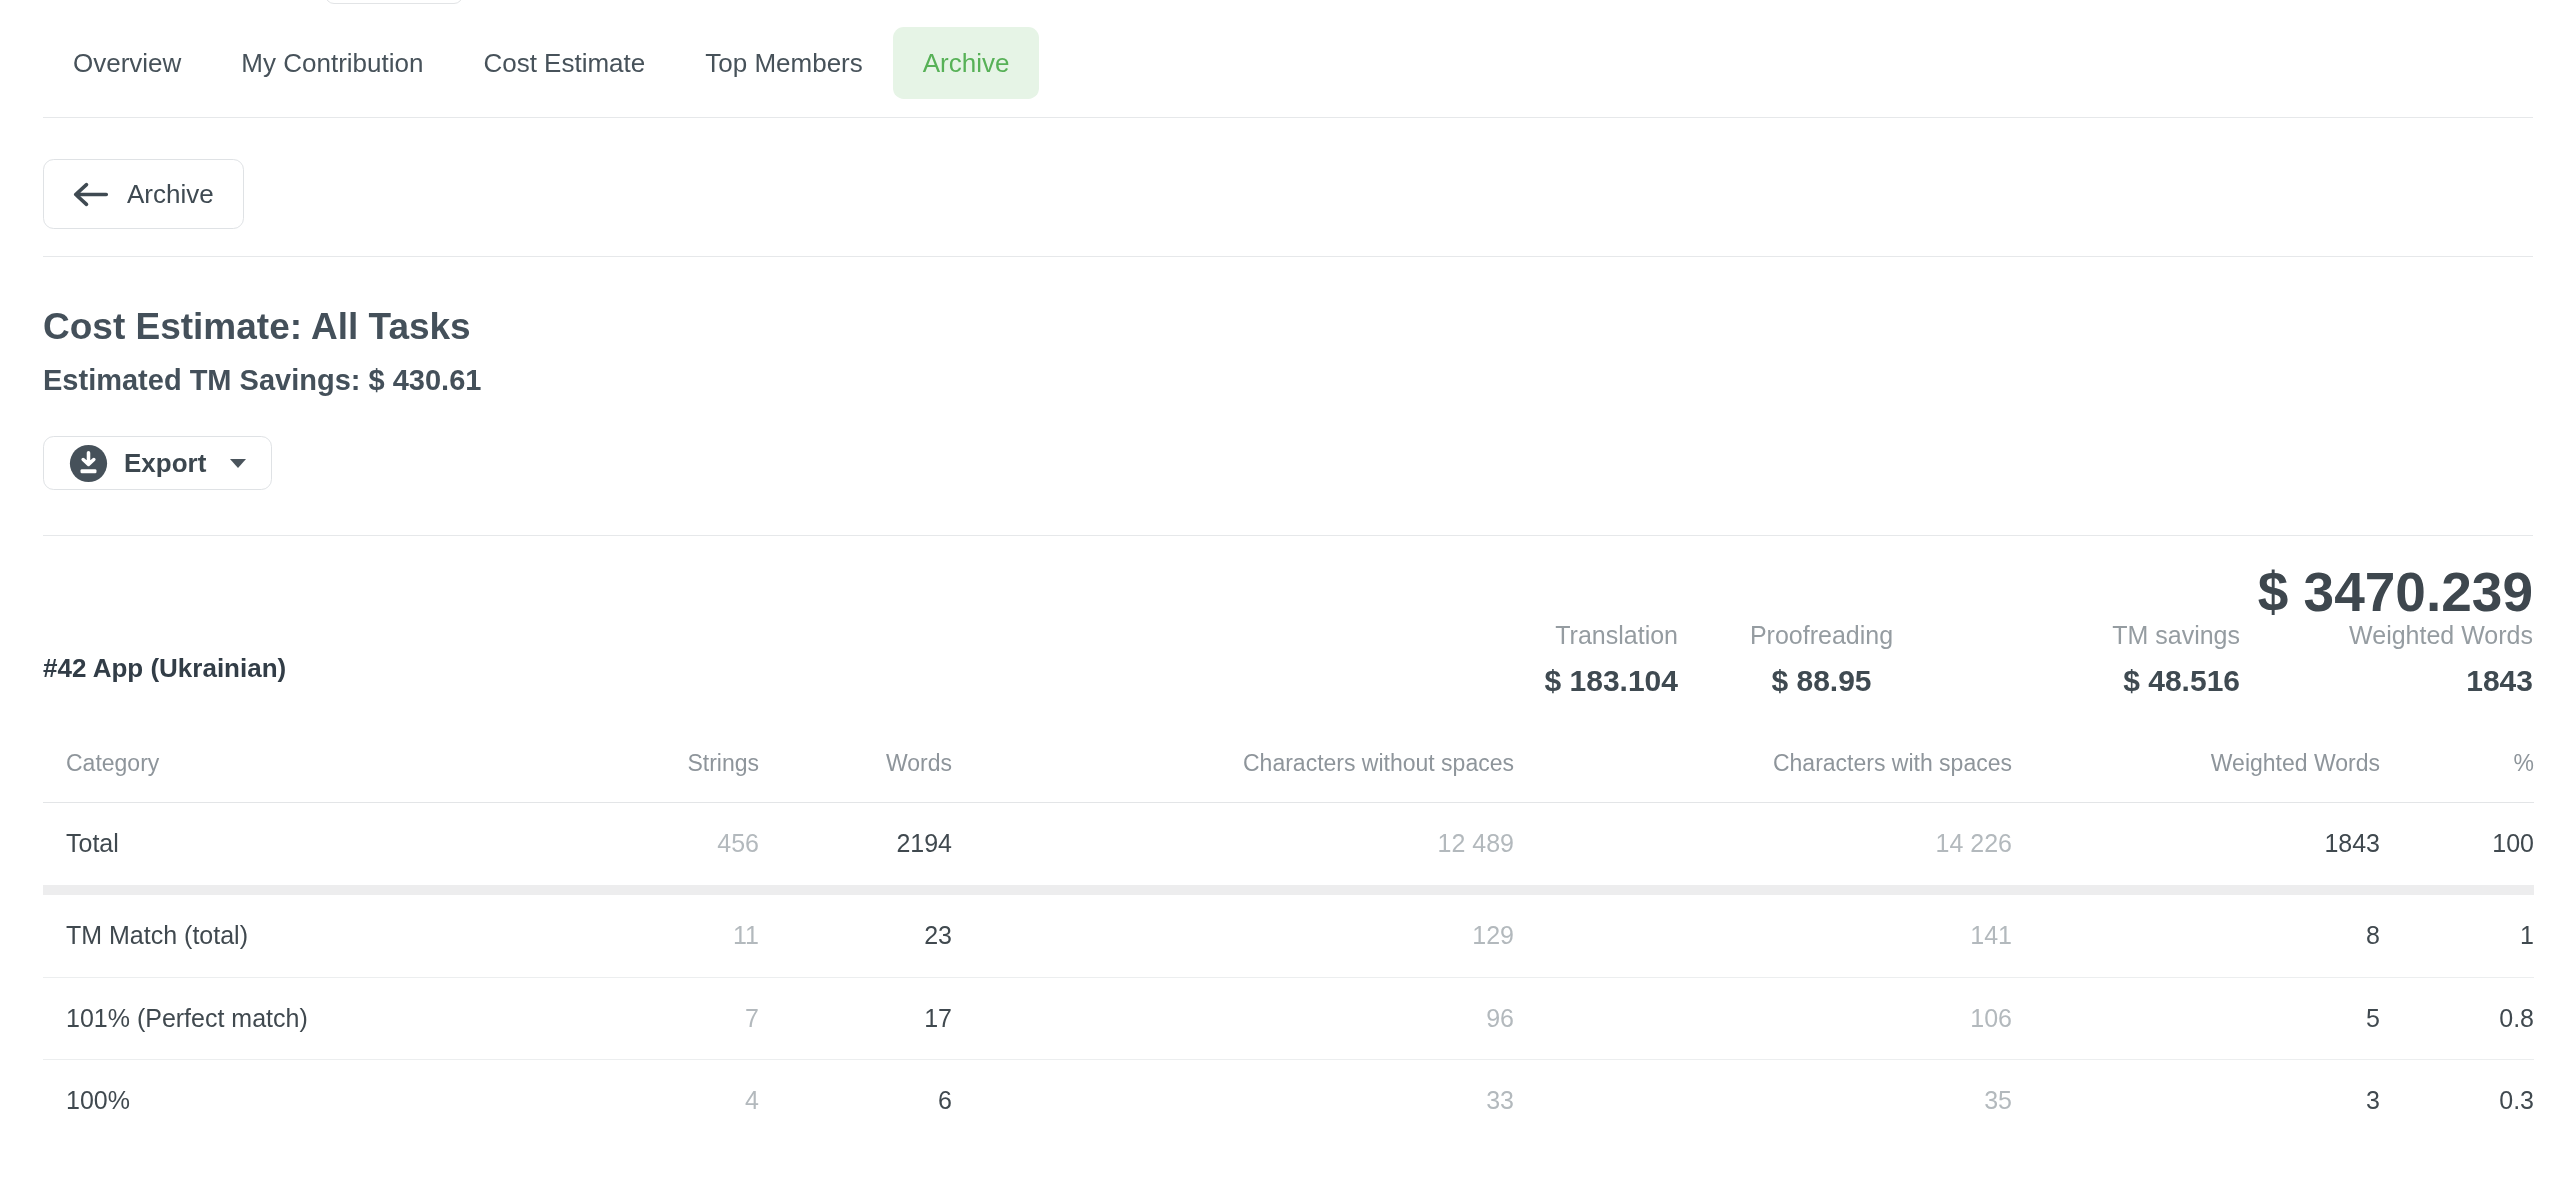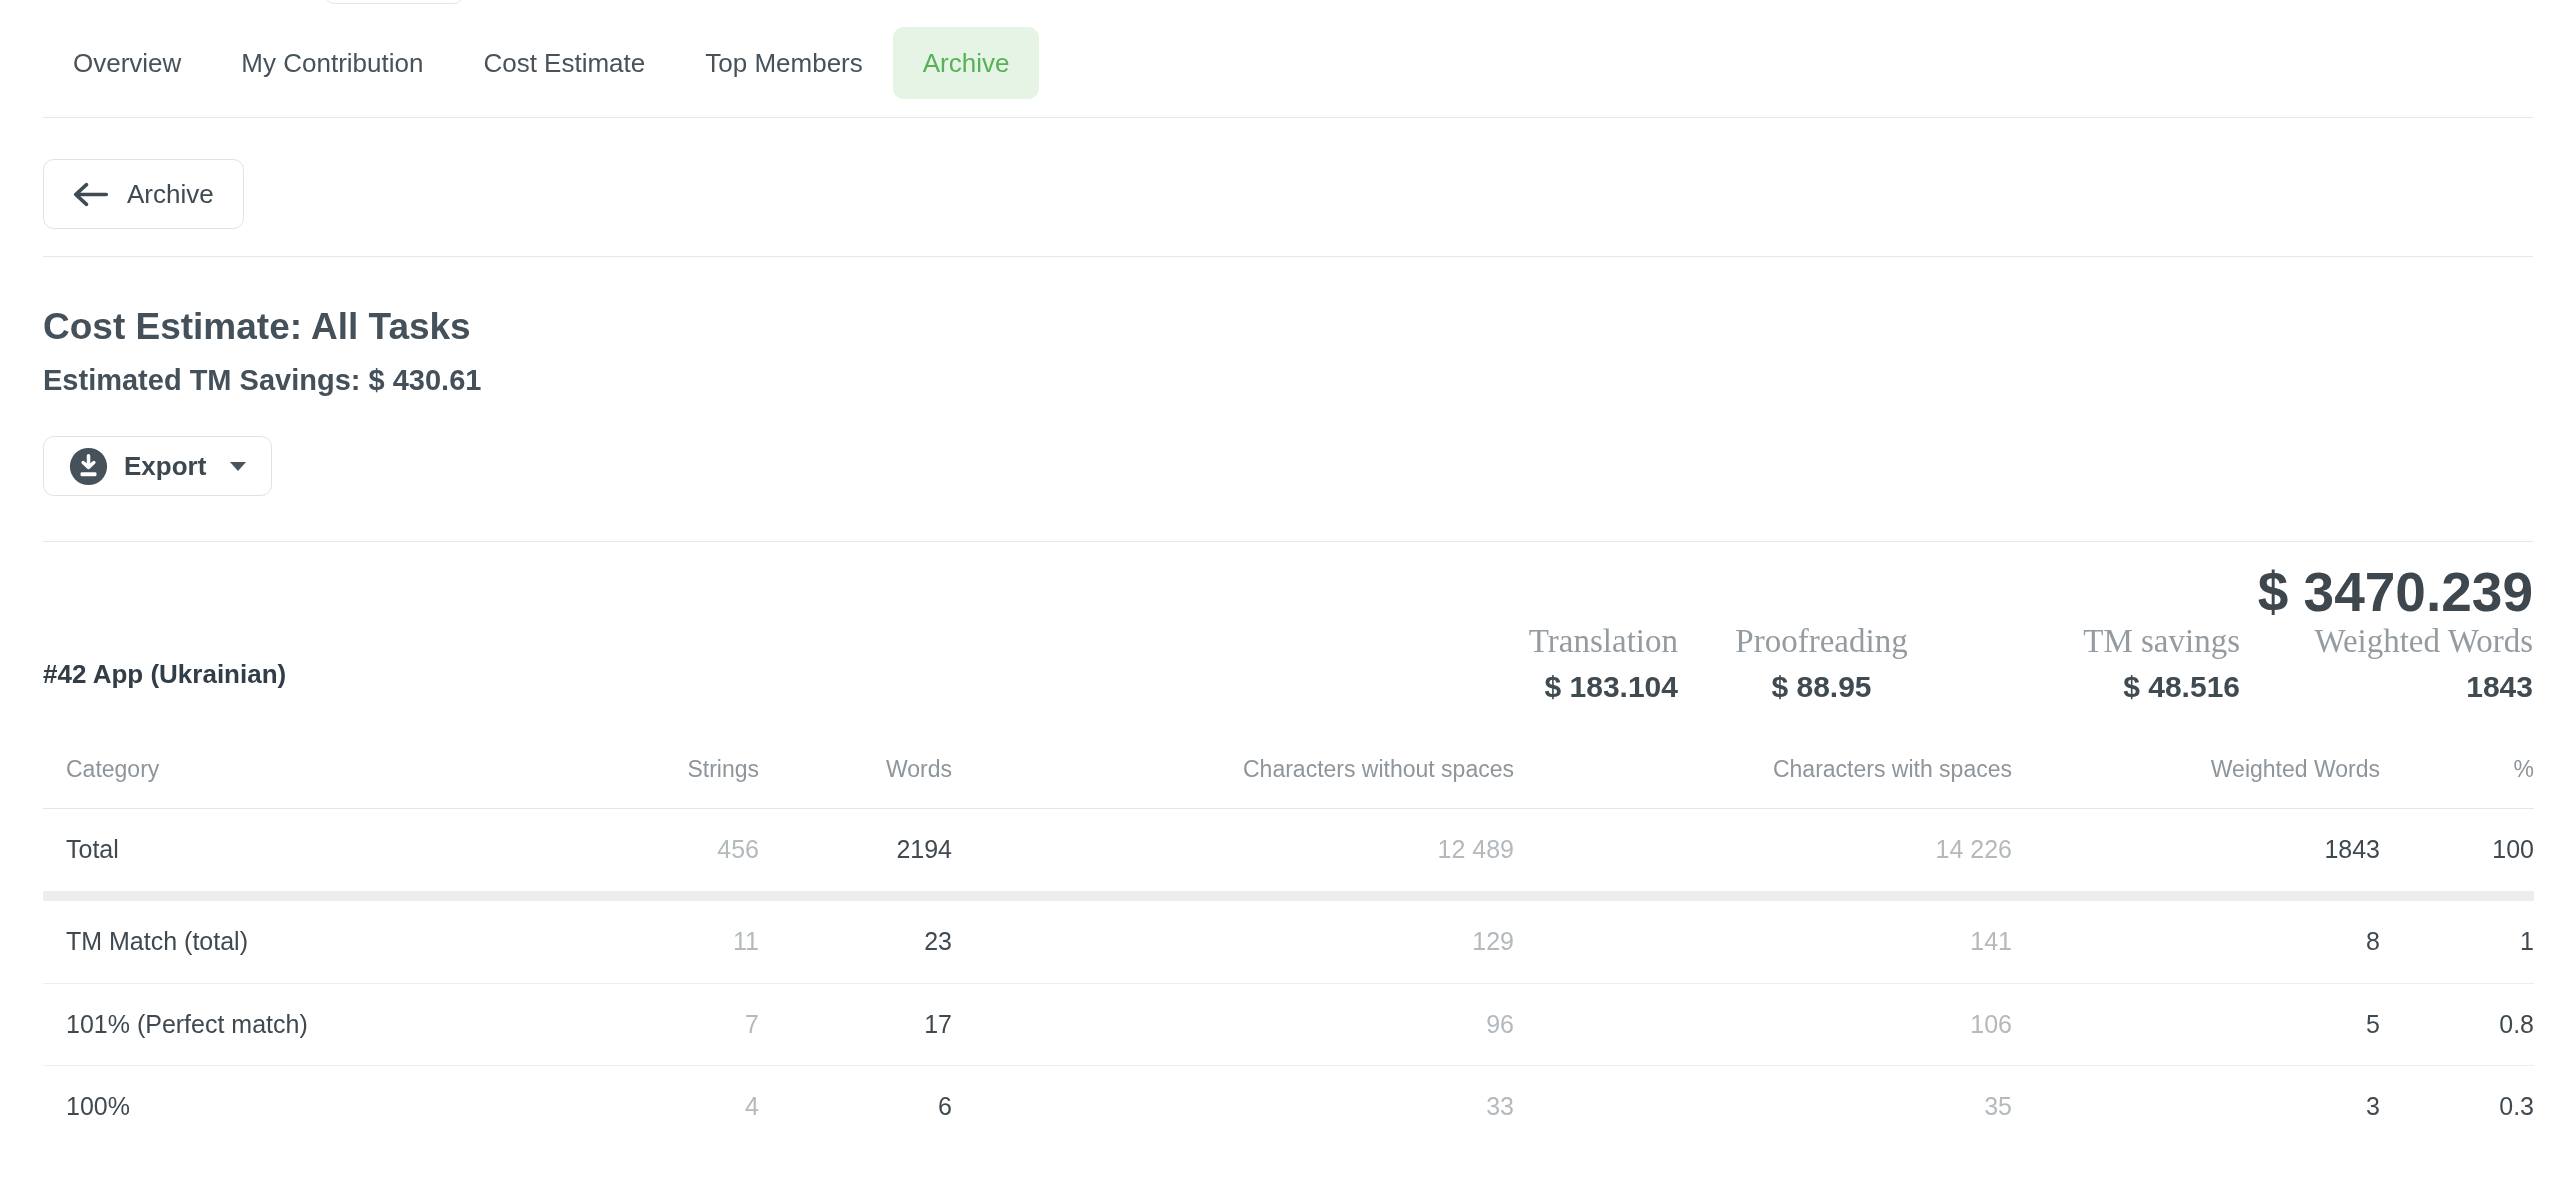--- a/index.html
+++ b/index.html
@@ -98,7 +98,7 @@
   }
   .export-row { margin-top: 39px; }
   .export-btn {
-    height: 60px;
+    height: 54px;
     padding: 0 25px;
     gap: 16px;
     font-size: 26px;

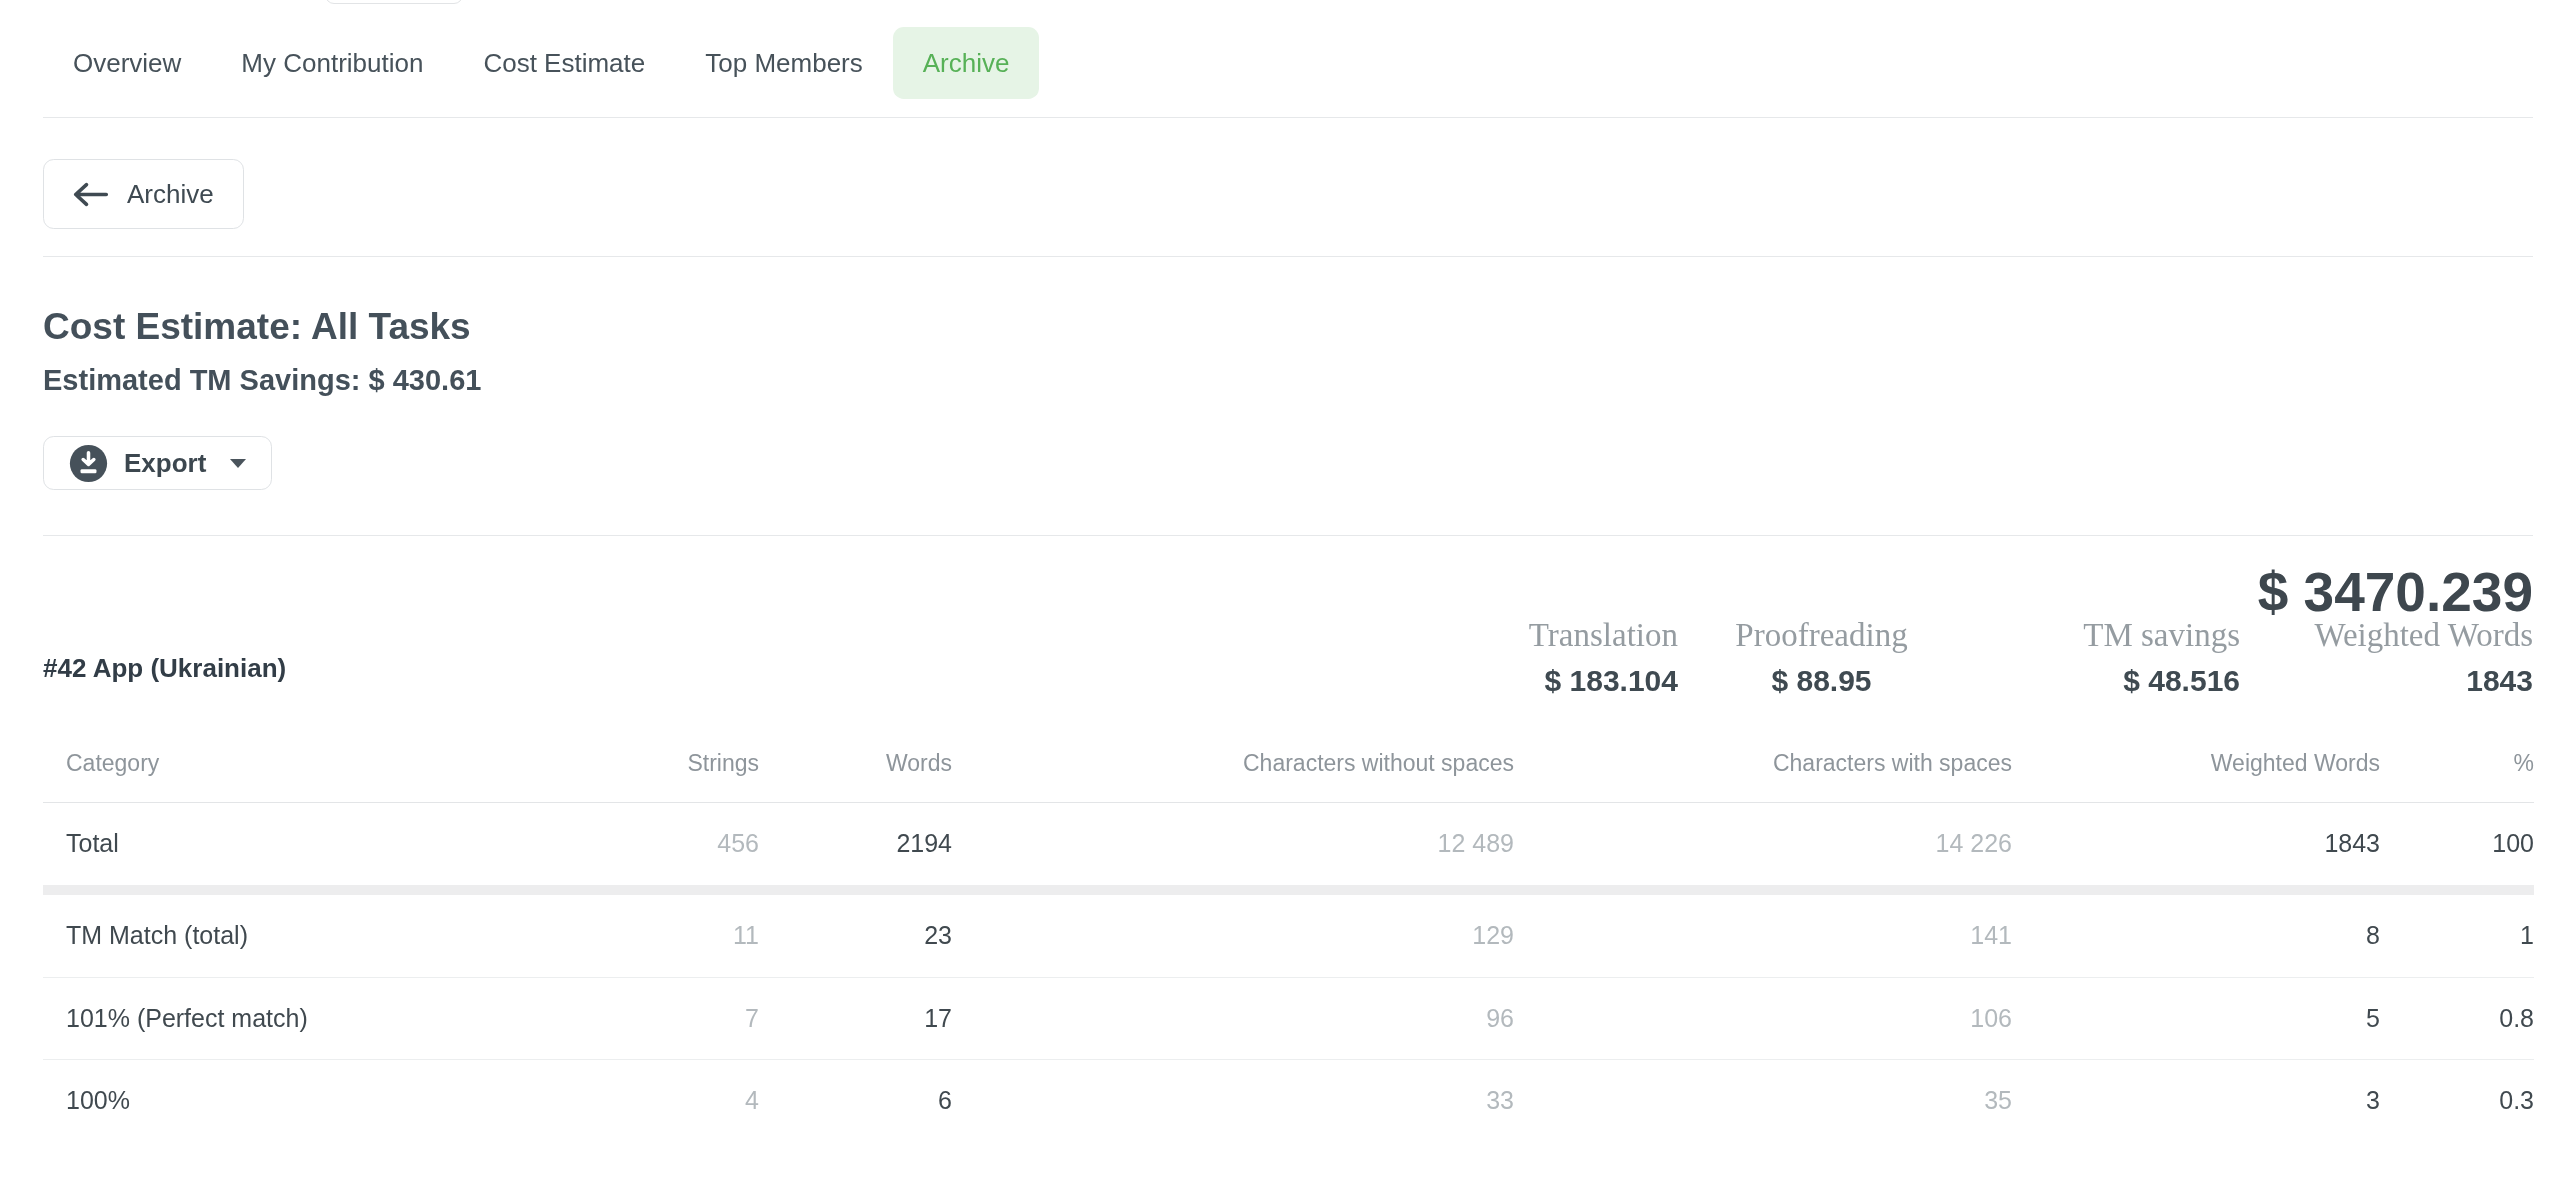--- a/index.html
+++ b/index.html
@@ -137,10 +137,9 @@
   .stat-2 { width: 275px; }
   .stat-3 { width: 293px; }
   .stat-label {
-    font-size: 33px;
+    font-size: 25px;
     color: #959ca1;
     line-height: 30px;
-    font-family: Liberation Serif, serif;
   }
   .stat-value {
     margin-top: 12.5px;

